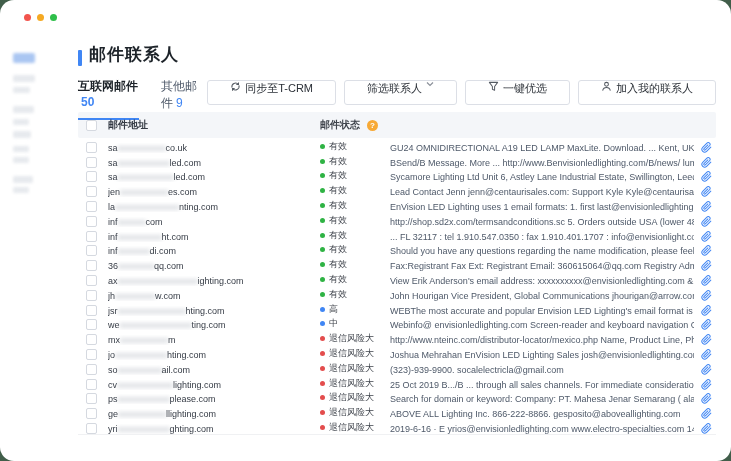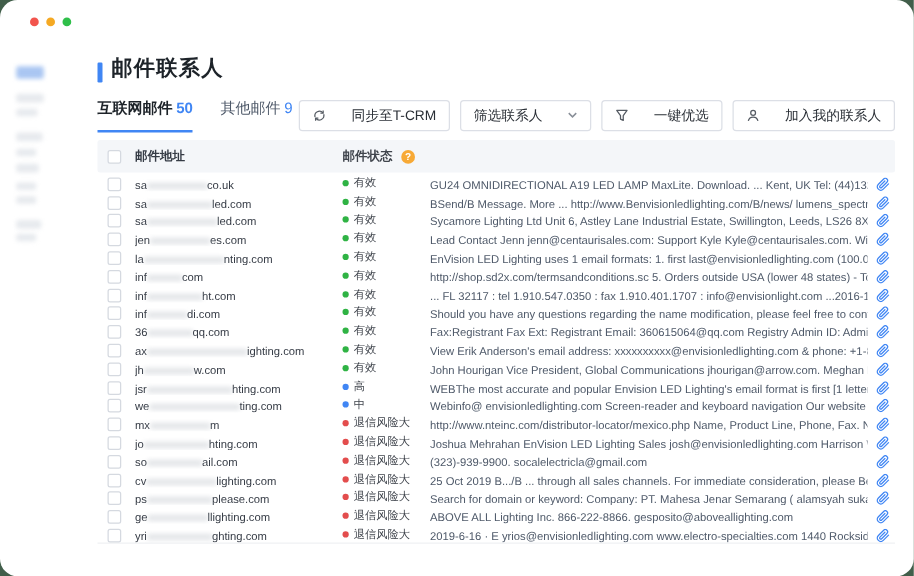--- a/index.html
+++ b/index.html
@@ -30,7 +30,7 @@
   .tab.active{color:#1d2329;font-weight:bold;border-bottom:2px solid #4086f4;}
   .toolbar{display:flex;gap:8px;align-items:center;}
   .btn{
-    display:flex;align-items:center;gap:20px;height:25px;padding:0 10px;
+    display:flex;gap:4px;height:25px;padding:0 22px;
     background:#fff;border:1px solid #dcdfe6;border-radius:3px;
     font-size:11px;color:#2a2f36;cursor:pointer;white-space:nowrap;
   }

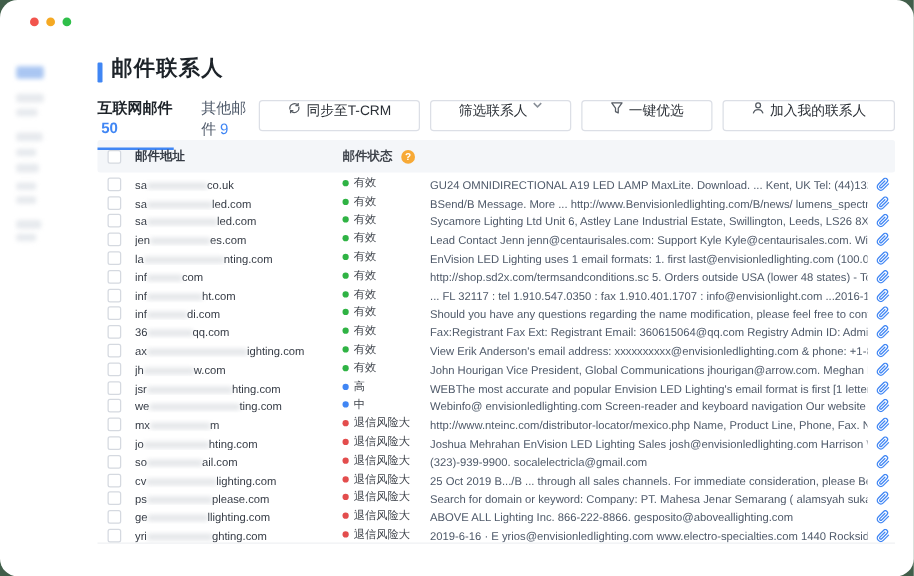--- a/index.html
+++ b/index.html
@@ -44,7 +44,7 @@
   .trow{display:flex;align-items:flex-end;height:14.8px;font-size:9px;}
   .col-check{width:30px;padding-left:8px;box-sizing:border-box;flex:none;}
   .checkbox{display:block;width:11px;height:11px;border:1px solid #d5d9e0;border-radius:2px;background:#fff;box-sizing:border-box;}
-  .col-email{width:166px;flex:none;color:#353b45;white-space:nowrap;overflow:hidden;}
+  .col-email{width:212px;flex:none;color:#353b45;white-space:nowrap;overflow:hidden;}
   .e-mask{color:#b4bac2;filter:blur(2px);letter-spacing:-0.5px;}
   .col-status{width:70px;flex:none;display:flex;align-items:center;gap:4px;color:#40454d;}
   .status-dot{width:5px;height:5px;border-radius:50%;flex:none;}

